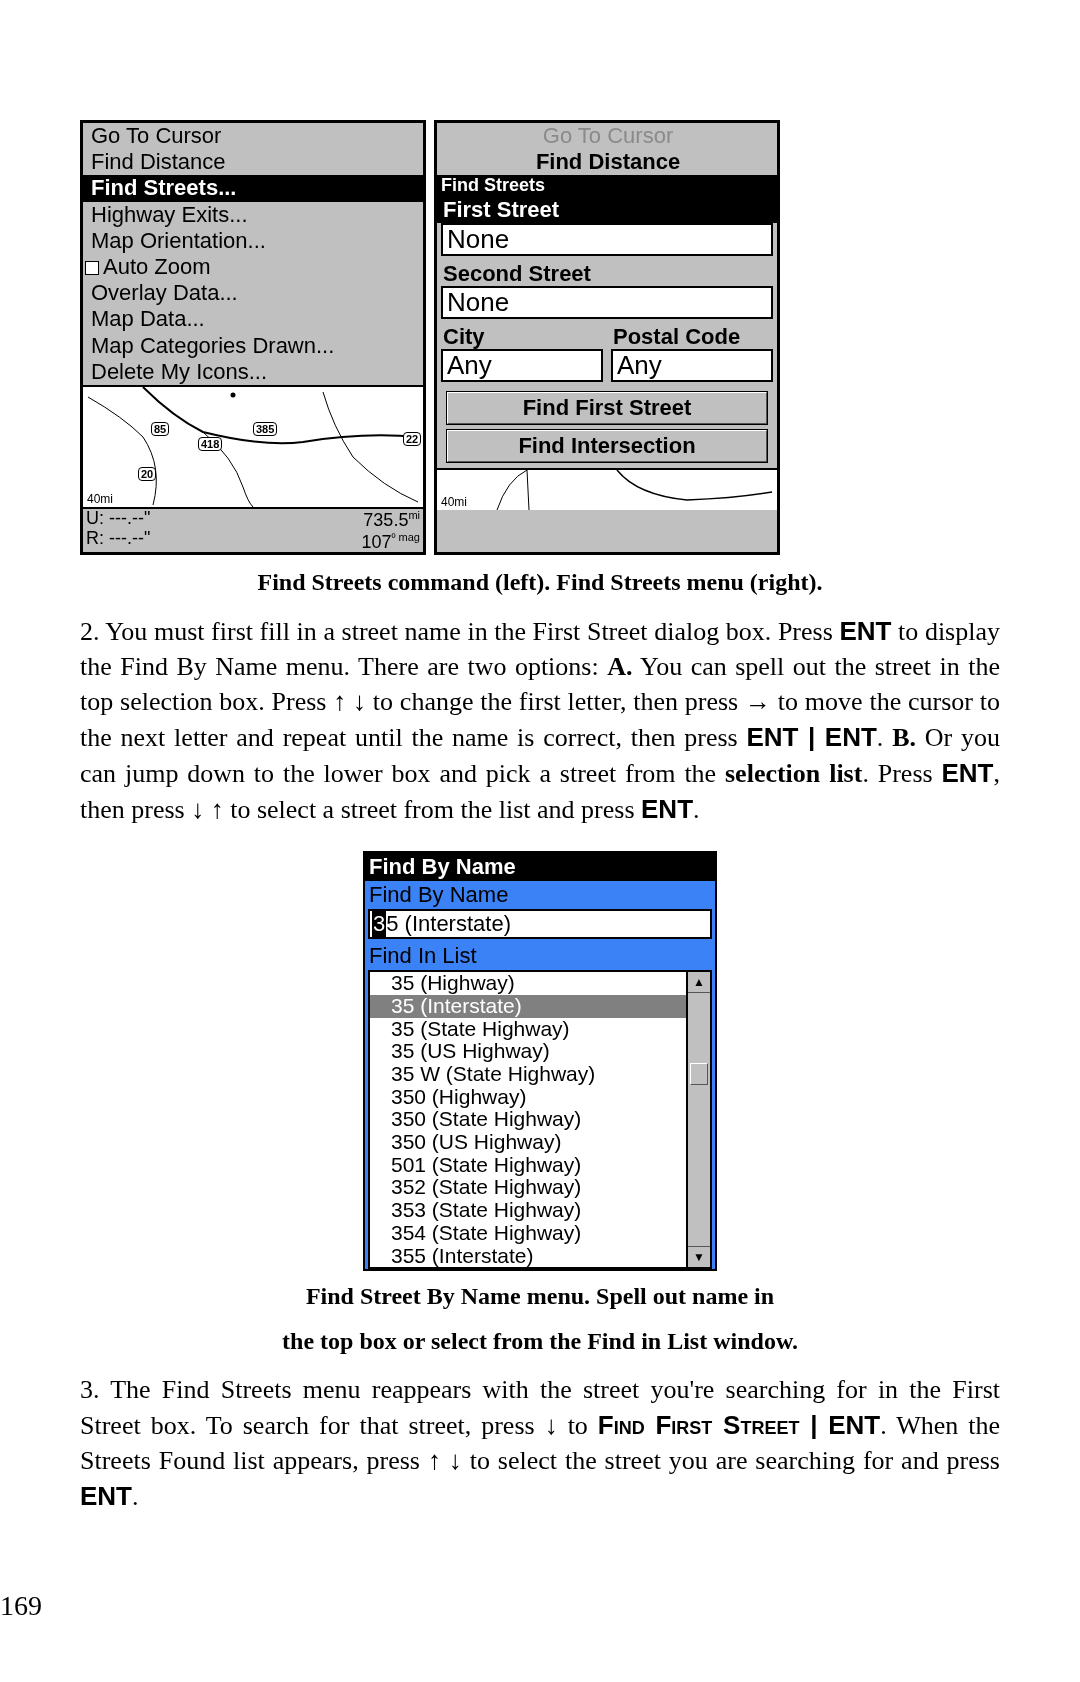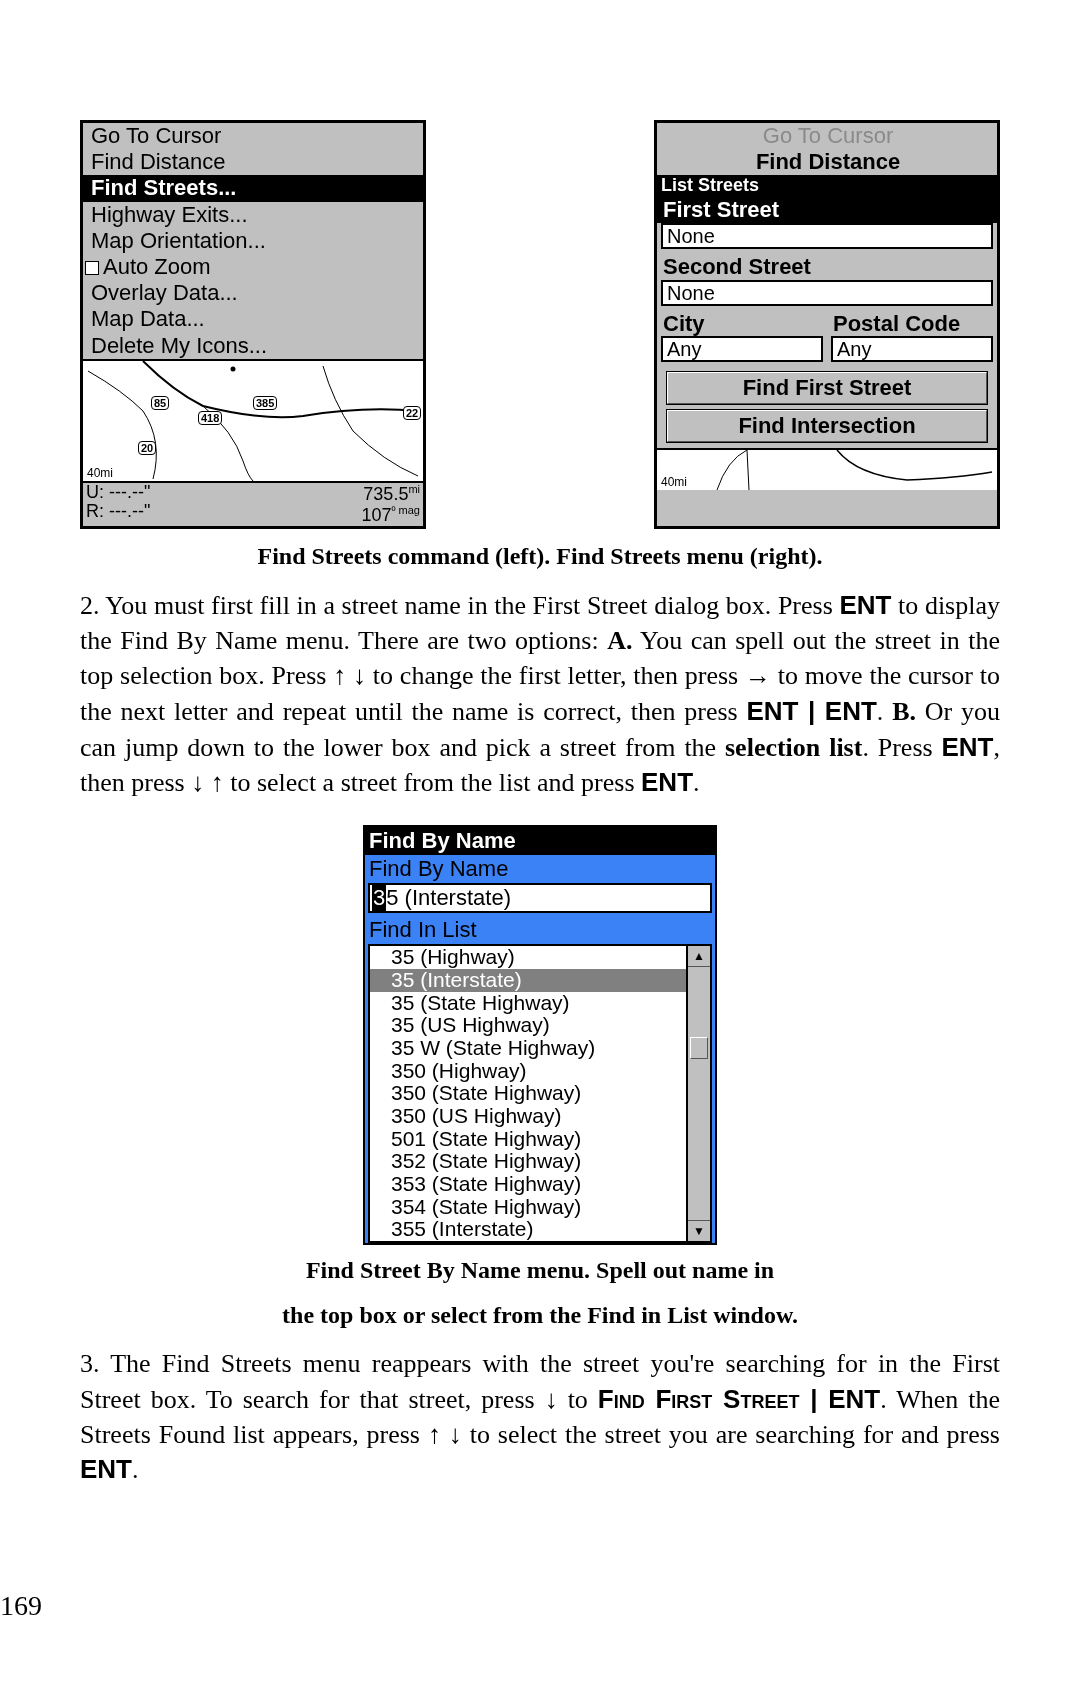--- a/index.html
+++ b/index.html
@@ -18,8 +18,8 @@
   }
   .figrow {
     display: flex;
-    justify-content: space-between;
-    gap: 20px;
+    justify-content: flex-start;
+    gap: 8px;
   }
   .gps-screen {
     border: 3px solid #000;

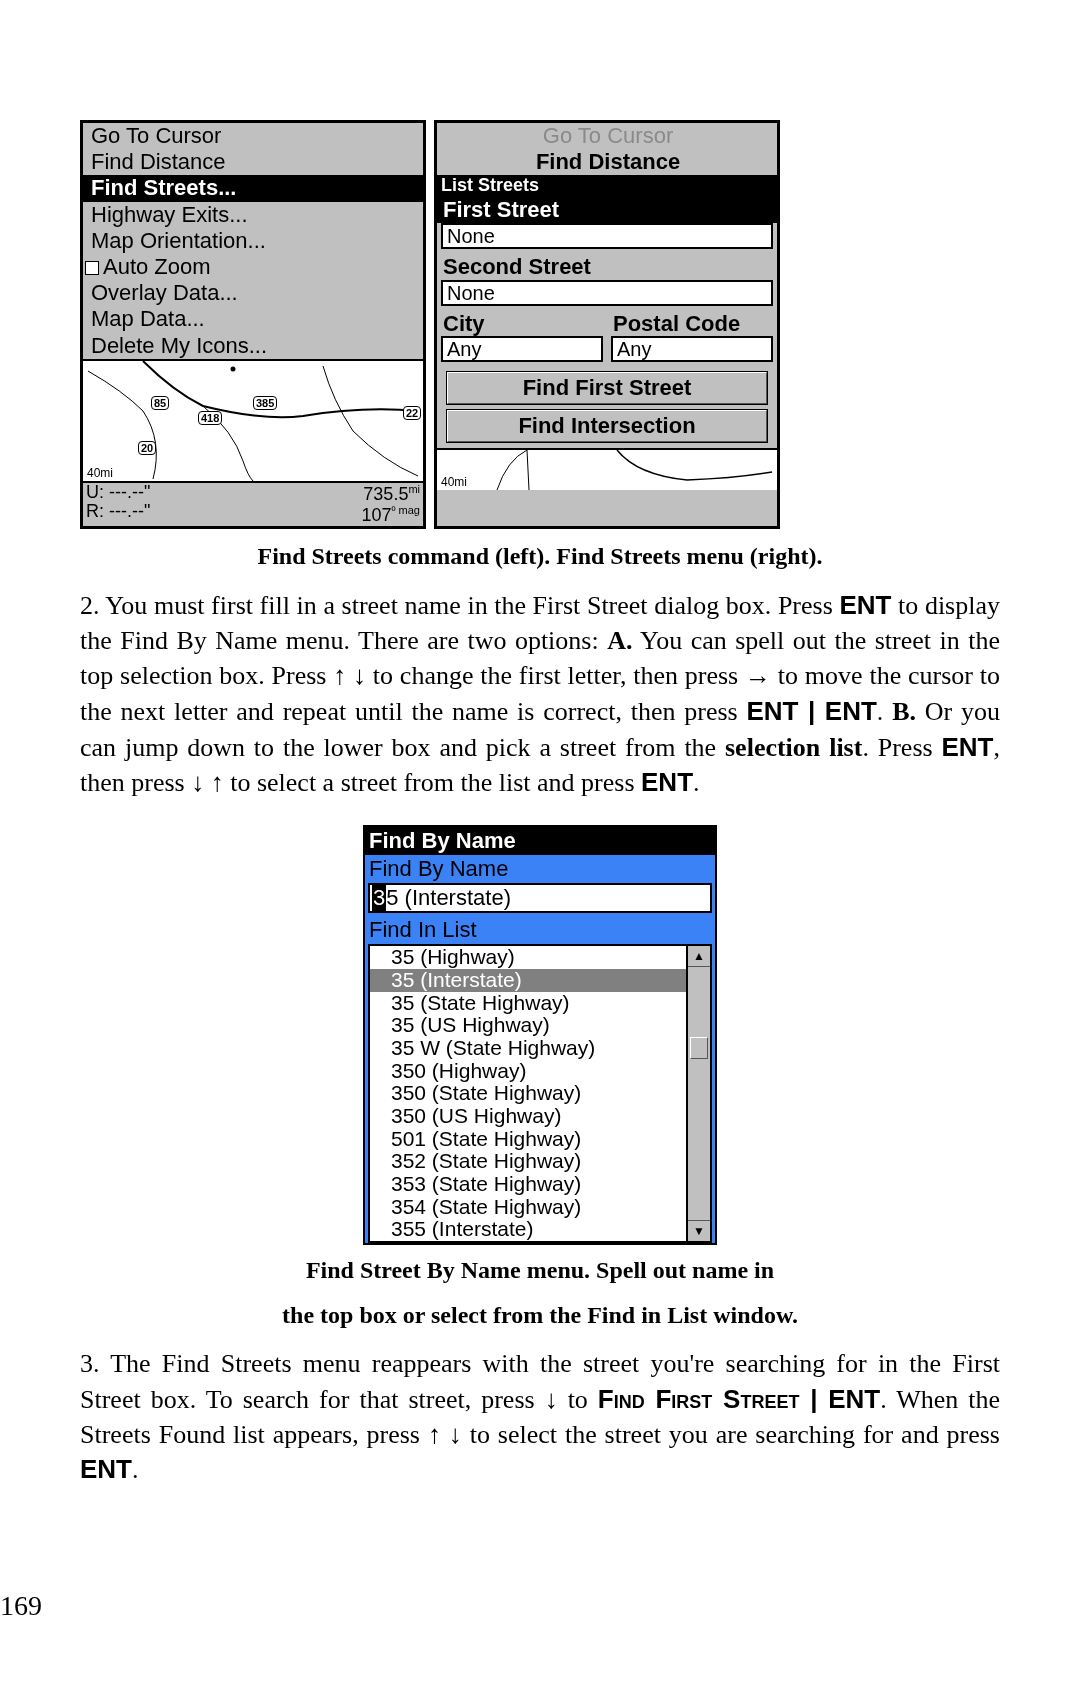--- a/index.html
+++ b/index.html
@@ -231,7 +231,7 @@
     <div class="gps-screen right">
       <div class="menu-item dim" style="text-align:center">Go To Cursor</div>
       <div class="menu-item" style="text-align:center;font-weight:bold">Find Distance</div>
-      <div class="titlebar">List Streets</div>
+      <div class="titlebar">Find Streets</div>
       <div class="section-hdr">First Street</div>
       <div class="field-box">None</div>
       <div class="label">Second Street</div>

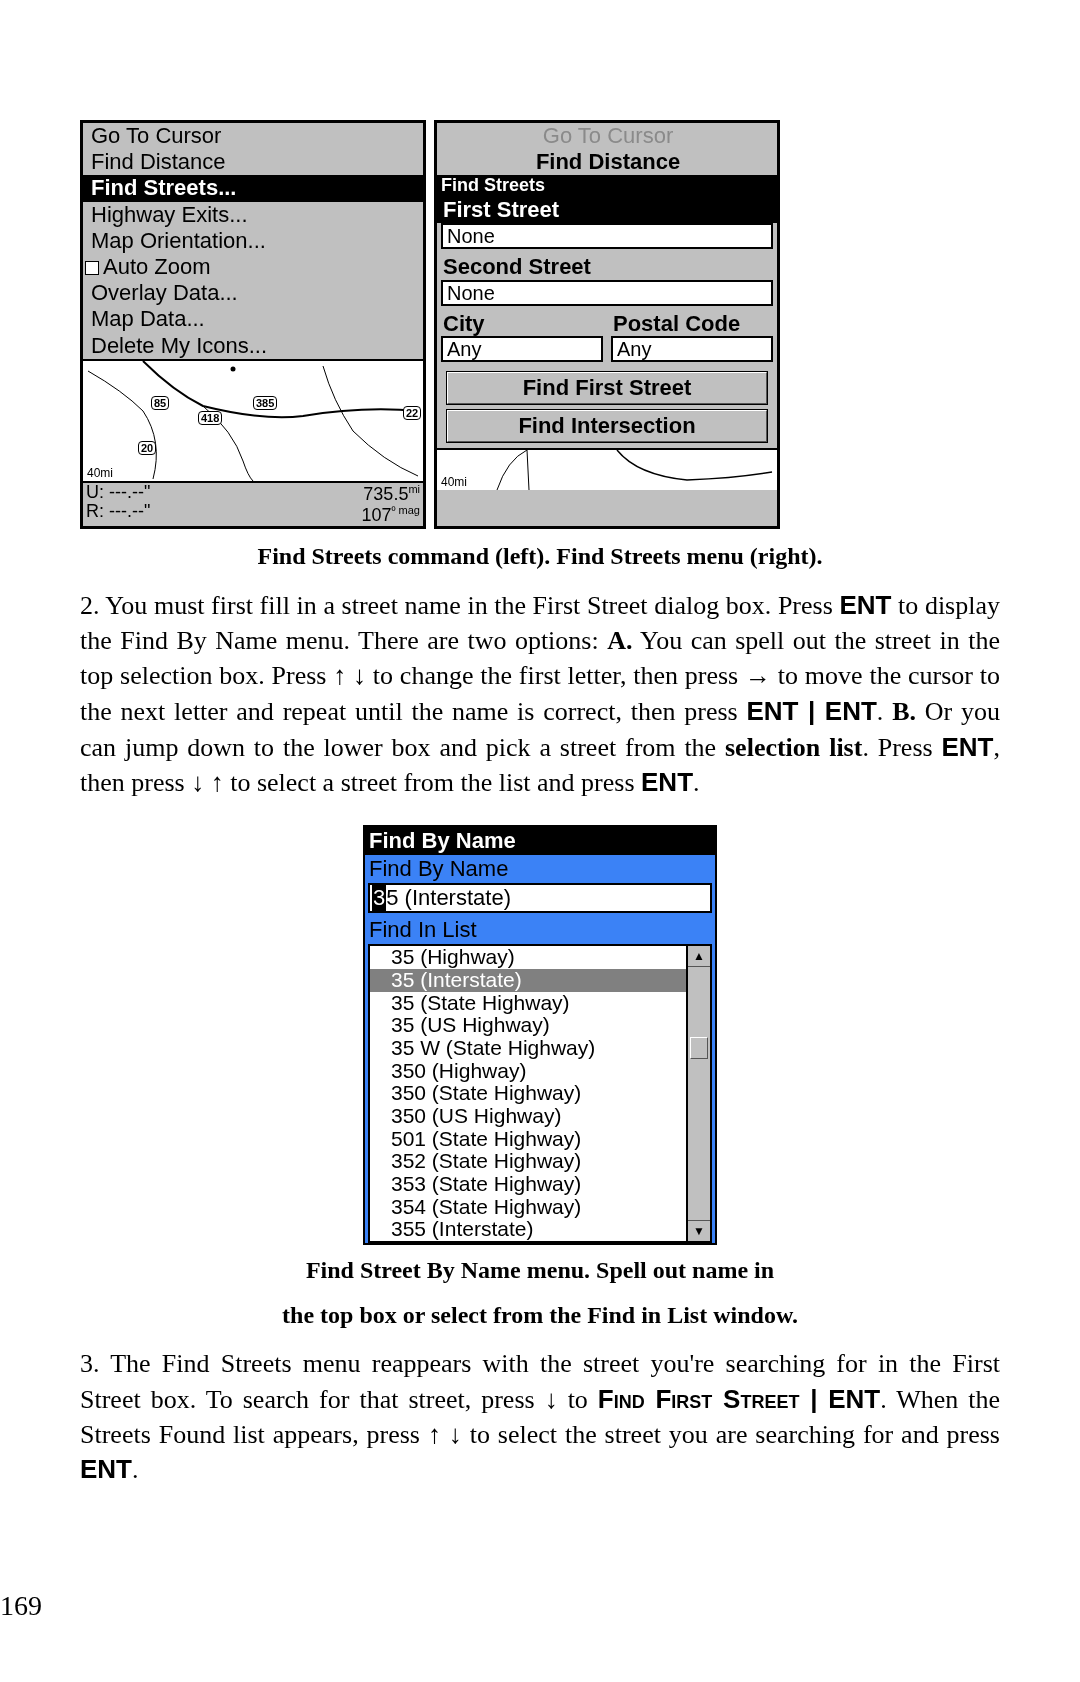--- a/index.html
+++ b/index.html
@@ -68,7 +68,7 @@
     border: 2px solid #000;
     padding: 0 4px;
     margin: 0 4px 4px 4px;
-    font-size: 20px;
+    font-size: 26px;
   }
   .label {
     font-weight: bold;

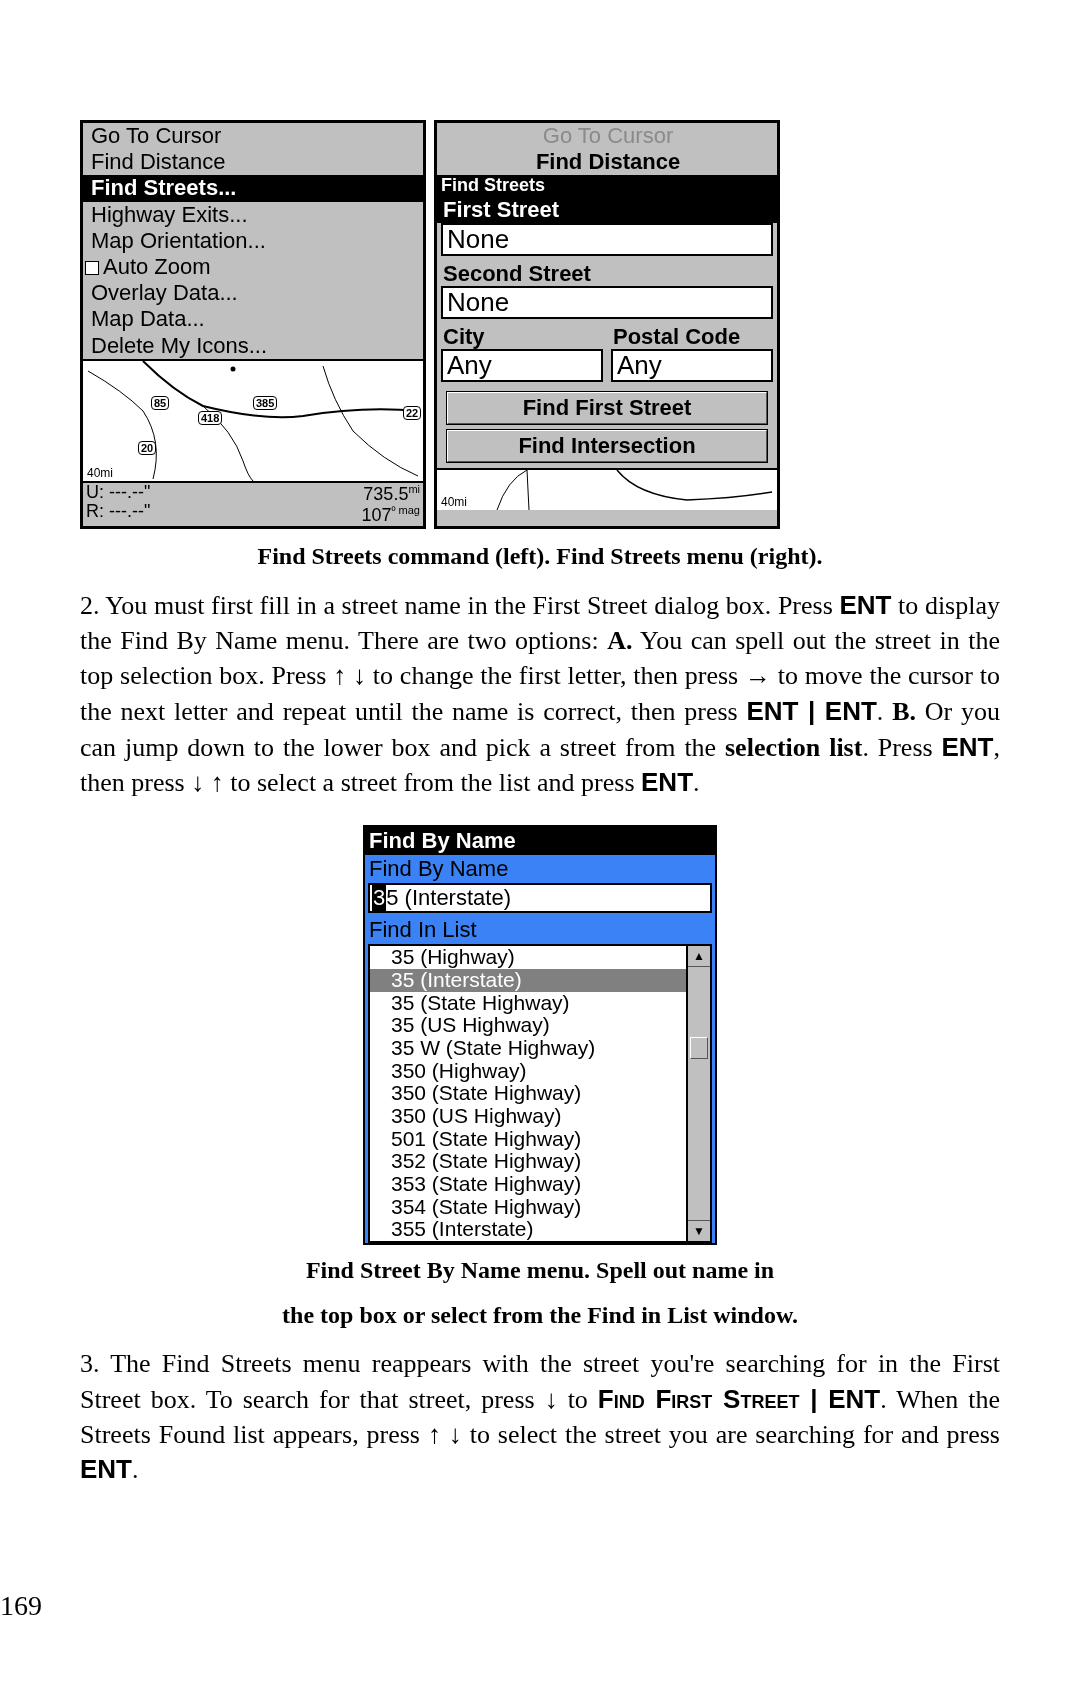--- a/index.html
+++ b/index.html
@@ -199,6 +199,7 @@
           <div class="menu-item" style="padding-left: 2px;"><span class="menu-checkbox"></span><span>Auto Zoom</span></div>
           <div class="menu-item"><span>Overlay Data...</span></div>
           <div class="menu-item"><span>Map Data...</span></div>
+          <div class="menu-item"><span>Map Categories Drawn...</span></div>
           <div class="menu-item"><span>Delete My Icons...</span></div>
         </div>
       <div class="map-strip">

